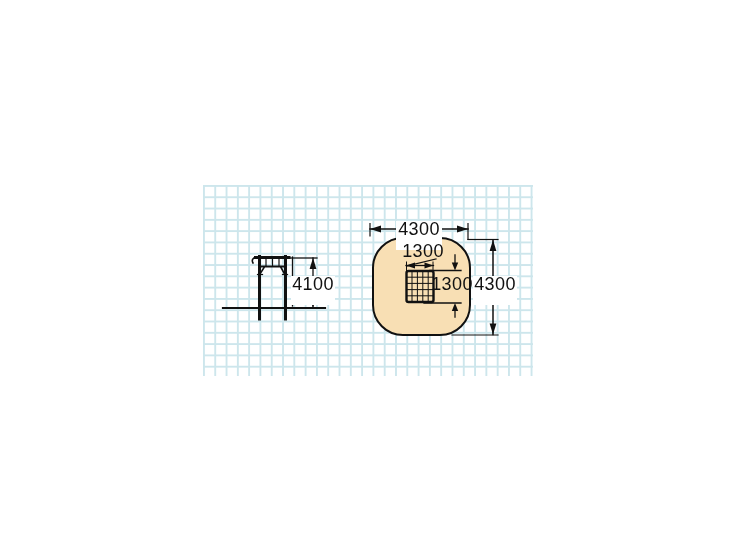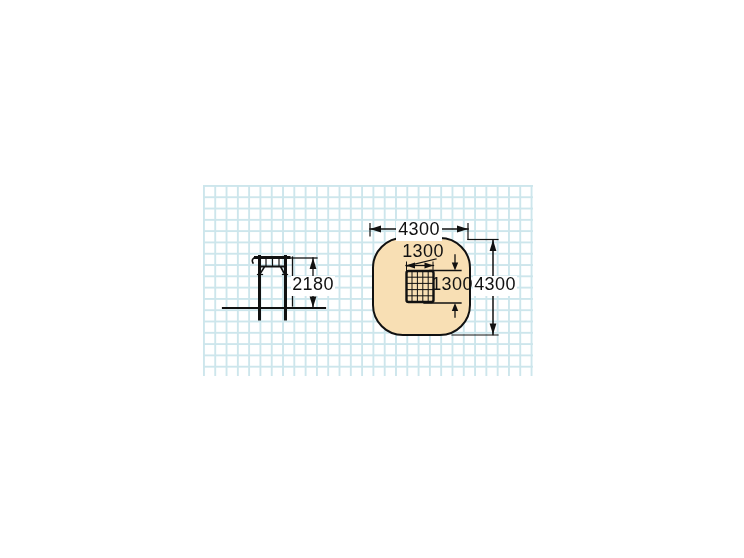--- a/index.html
+++ b/index.html
@@ -16,7 +16,7 @@
   }
   svg.draw{position:absolute;left:0;top:0;}
   .dim-label{
-    position:absolute;height:20px;line-height:16px;
+    position:absolute;height:29px;line-height:16px;
     font-size:18px;letter-spacing:.4px;color:#111;
     text-align:center;white-space:nowrap;z-index:5;
   }

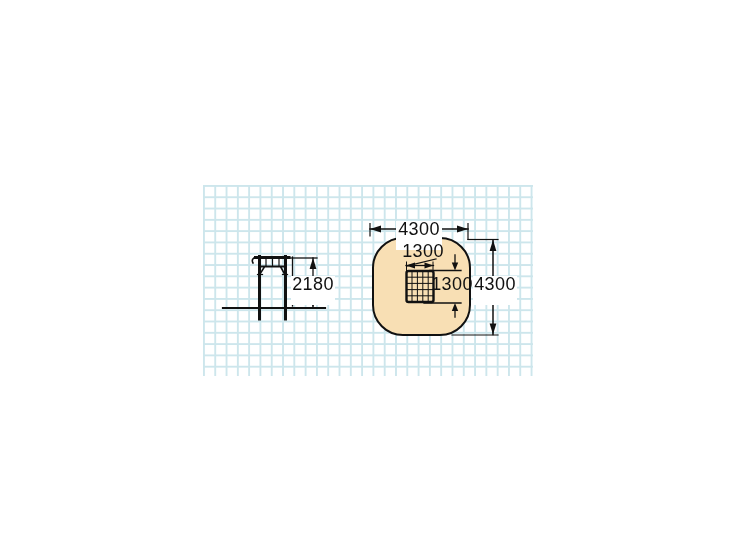--- a/index.html
+++ b/index.html
@@ -120,7 +120,7 @@
     </g>
   </svg>
 
-  <div class="dim-label boxed" style="left:291px;top:276px;width:44px;">2180</div>
+  <div class="dim-label boxed" style="left:291px;top:276px;width:44px;">4100</div>
 
   <div class="dim-label boxed" style="left:396px;top:221px;width:46px;">4300</div>
 

